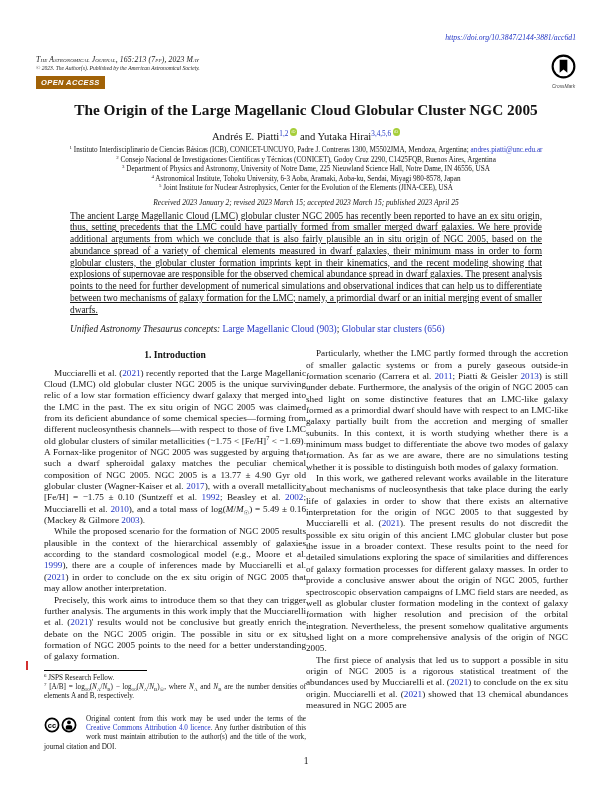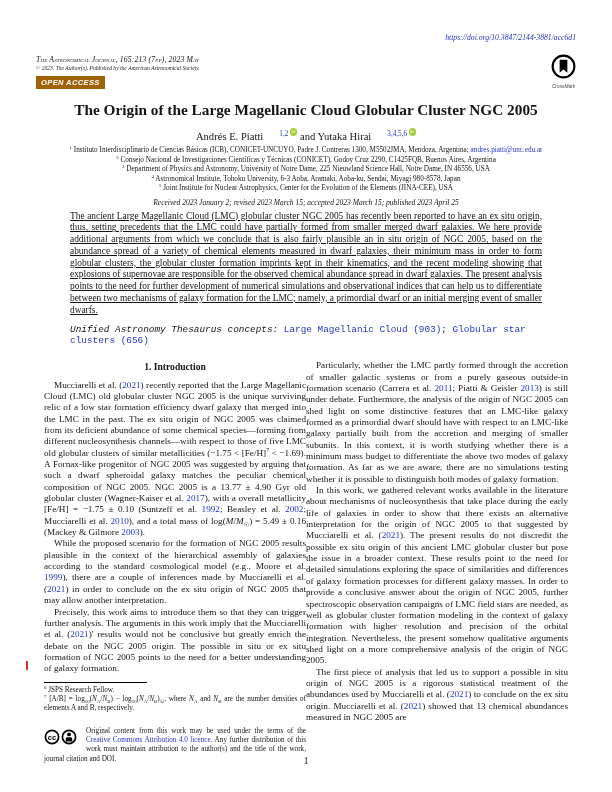--- a/index.html
+++ b/index.html
@@ -38,7 +38,7 @@
   
   .seg-link { color:var(--link); }
   .seg-sup { vertical-align:super; font-size:68%; line-height:0; }
-  .seg-suplink { vertical-align:super; font-size:68%; line-height:0; color:var(--link);margin-left:16px; }
+  .seg-suplink { vertical-align:super; font-size:68%; line-height:0; color:var(--link); }
   .seg-sub { vertical-align:sub; font-size:68%; line-height:0; }
   .seg-em { font-style:italic; }
   .seg-orcid { display:inline-block; width:7.5px; height:7.5px; background:#a6ce39; border-radius:50%;

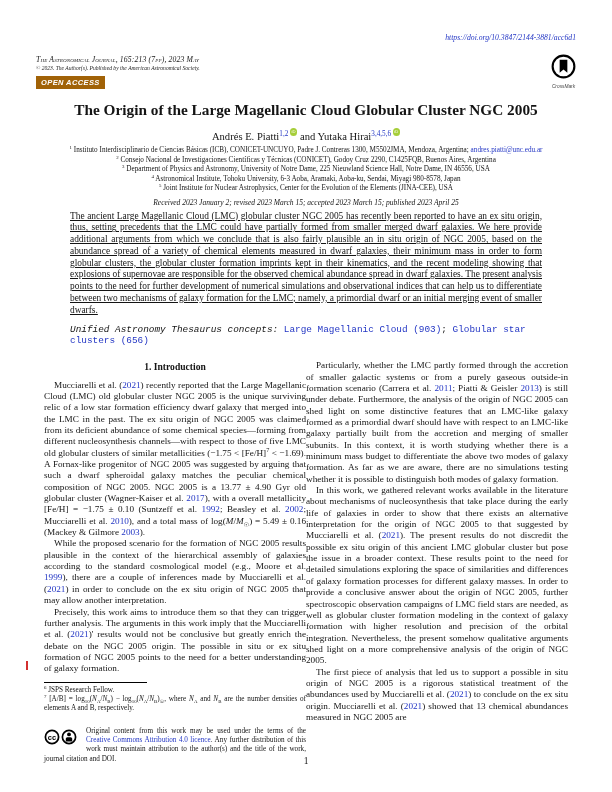--- a/index.html
+++ b/index.html
@@ -28,7 +28,7 @@
   .dates-line { text-align:center; font-style:italic; font-size:7.5px; margin-top:4px; }
   .abs-head { text-align:center; font-weight:bold; font-size:10px; margin-top:11px; }
   .abstract { margin:4px 70px 0; font-size:9.4px; line-height:11.75px; text-align:justify;text-decoration:underline; }
-  .thesaurus { margin:8px 44px 0 70px; font-size:9.4px;font-family:Liberation Mono, monospace; }
+  .thesaurus { margin:8px 44px 0 70px; font-size:9.4px; }
   
   .cols { display:flex; margin:14px 44px 0; }
   .col { flex:1 1 0; min-width:0; font-size:9.2px; line-height:11.35px; text-align:justify; }

